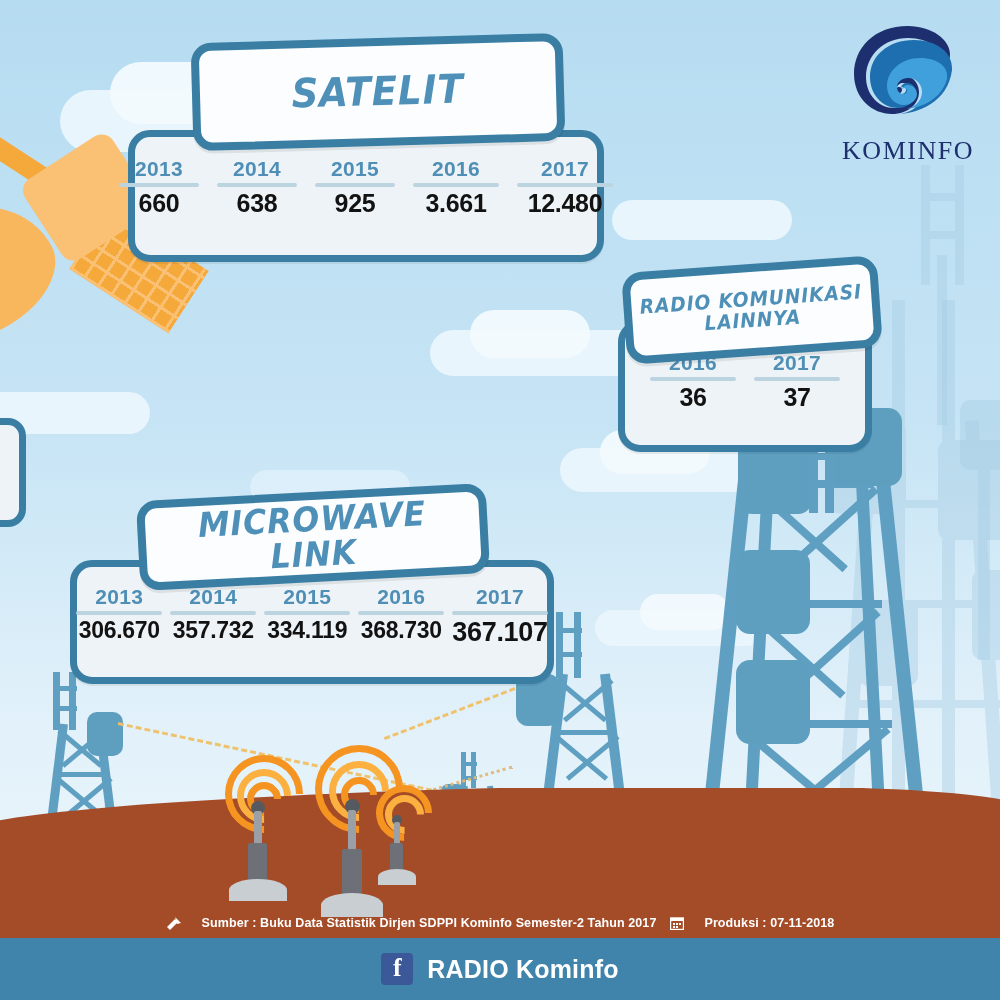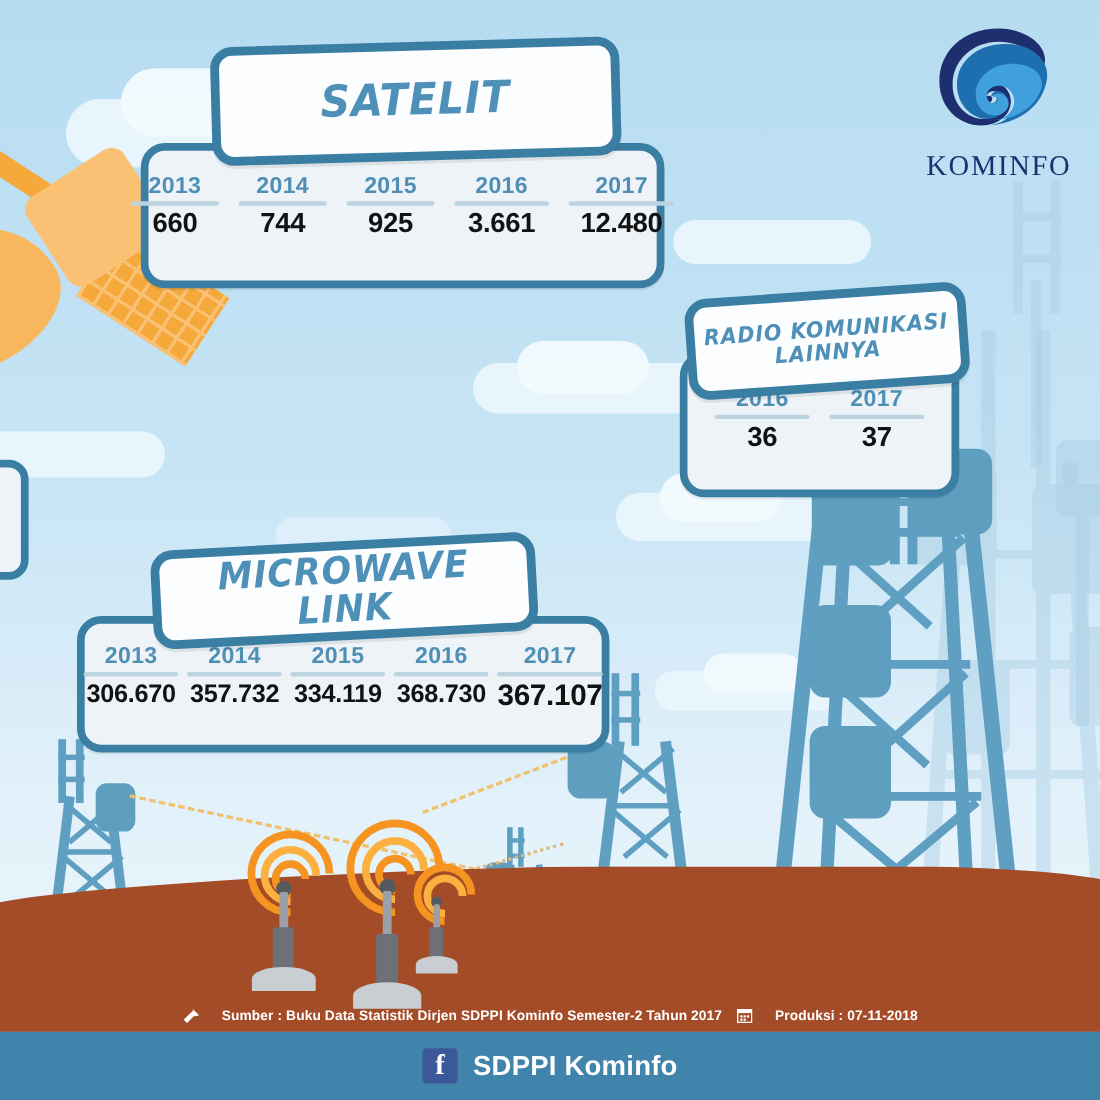--- a/index.html
+++ b/index.html
@@ -276,7 +276,7 @@
       <div class="col" style="min-width:80px;">
         <span class="yr">2014</span>
         <span class="ln"></span>
-        <span class="val">744</span>
+        <span class="val">638</span>
       </div>
       <div class="col" style="min-width:80px;">
         <span class="yr">2015</span>

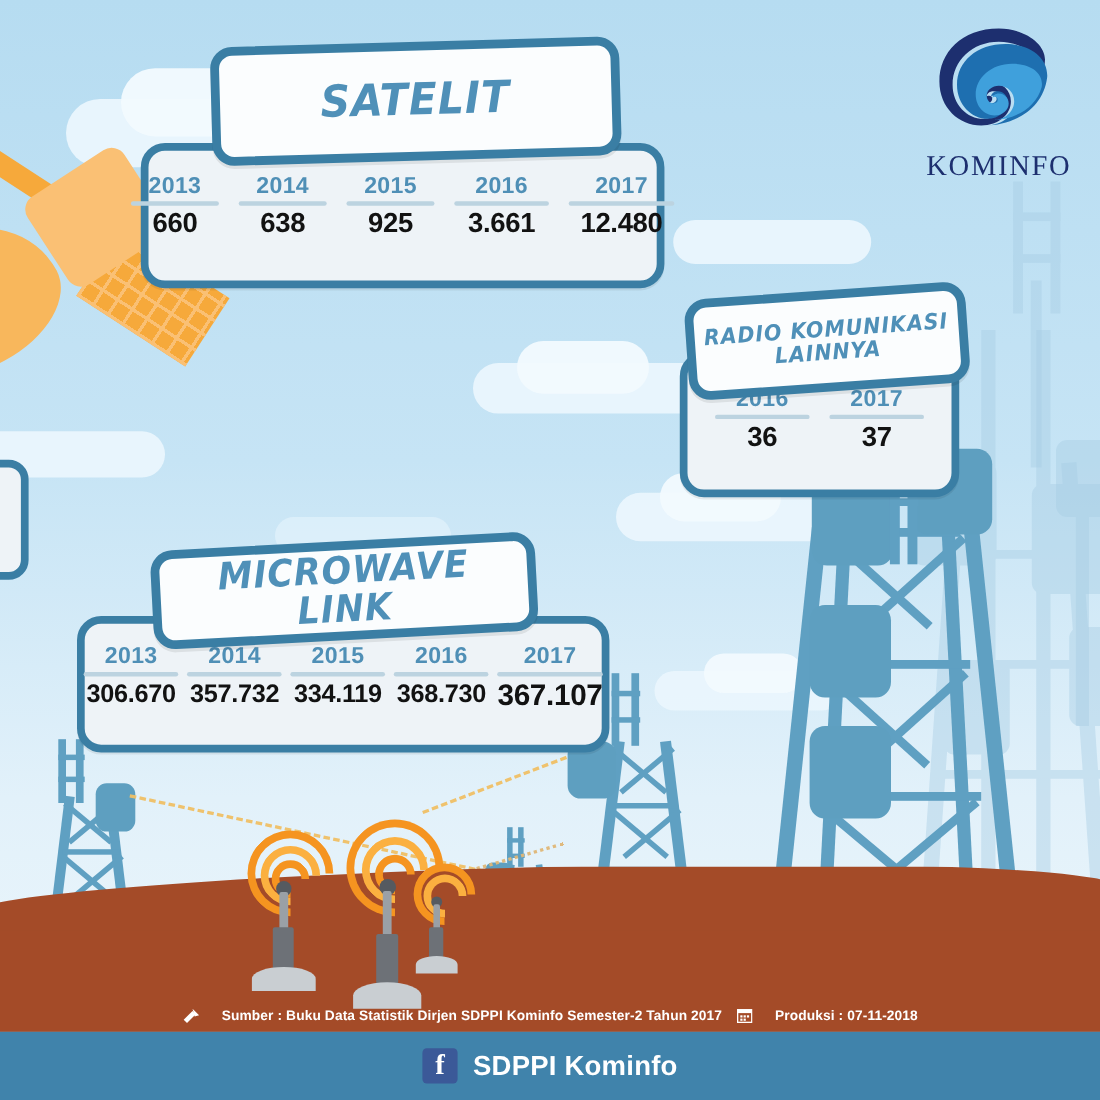--- a/index.html
+++ b/index.html
@@ -386,7 +386,7 @@
 
   <div class="fbbar">
     <div class="fbicon">f</div>
-    <div class="fbtext">SDPPI Kominfo</div>
+    <div class="fbtext">RADIO Kominfo</div>
   </div>
 
 </div>

